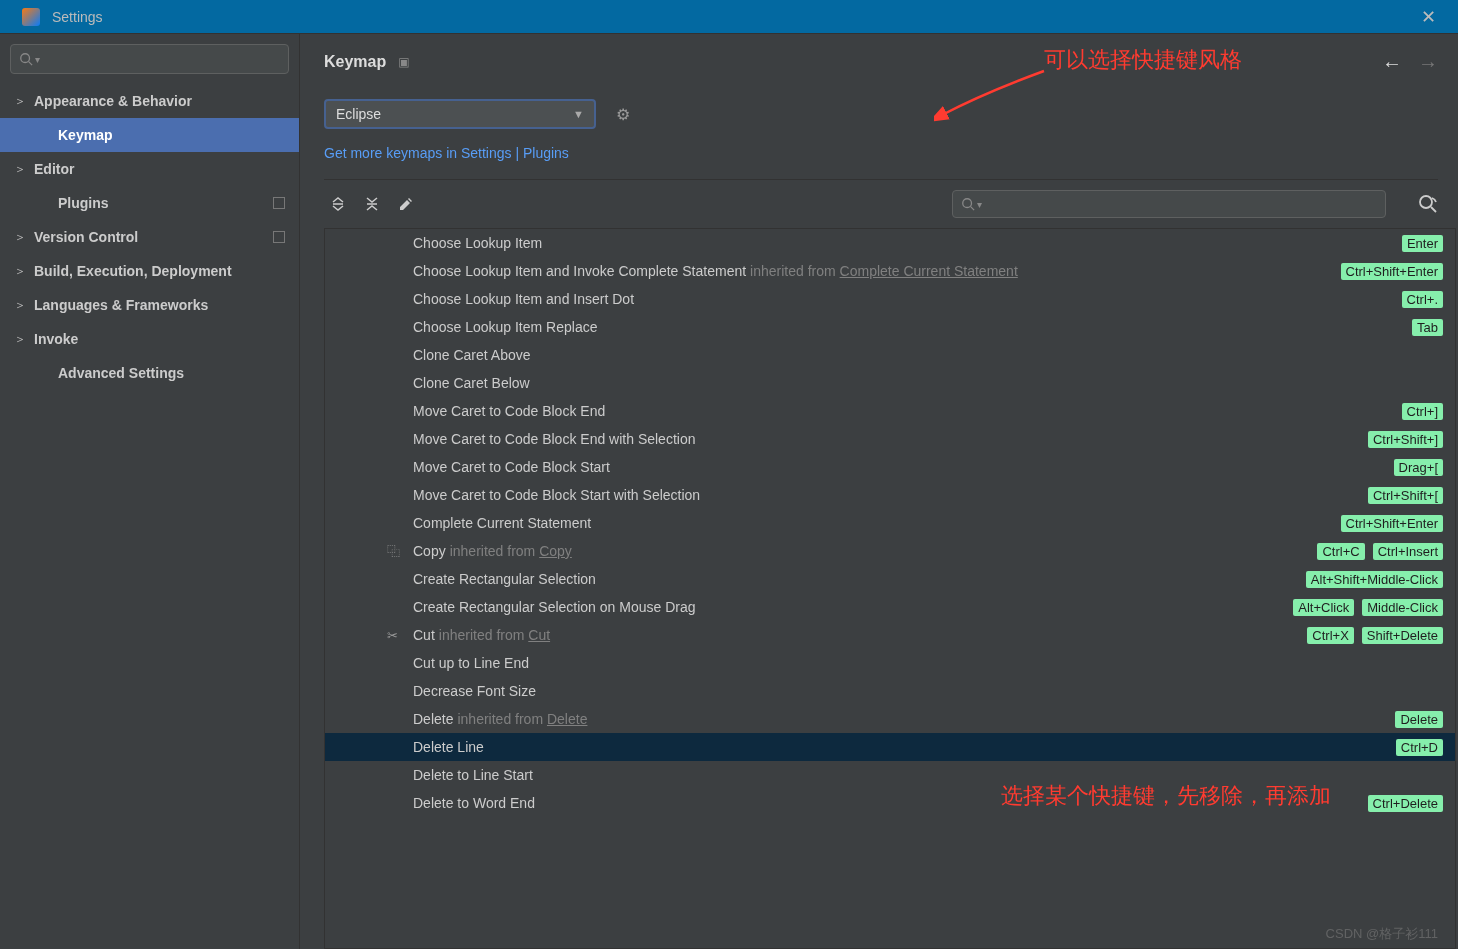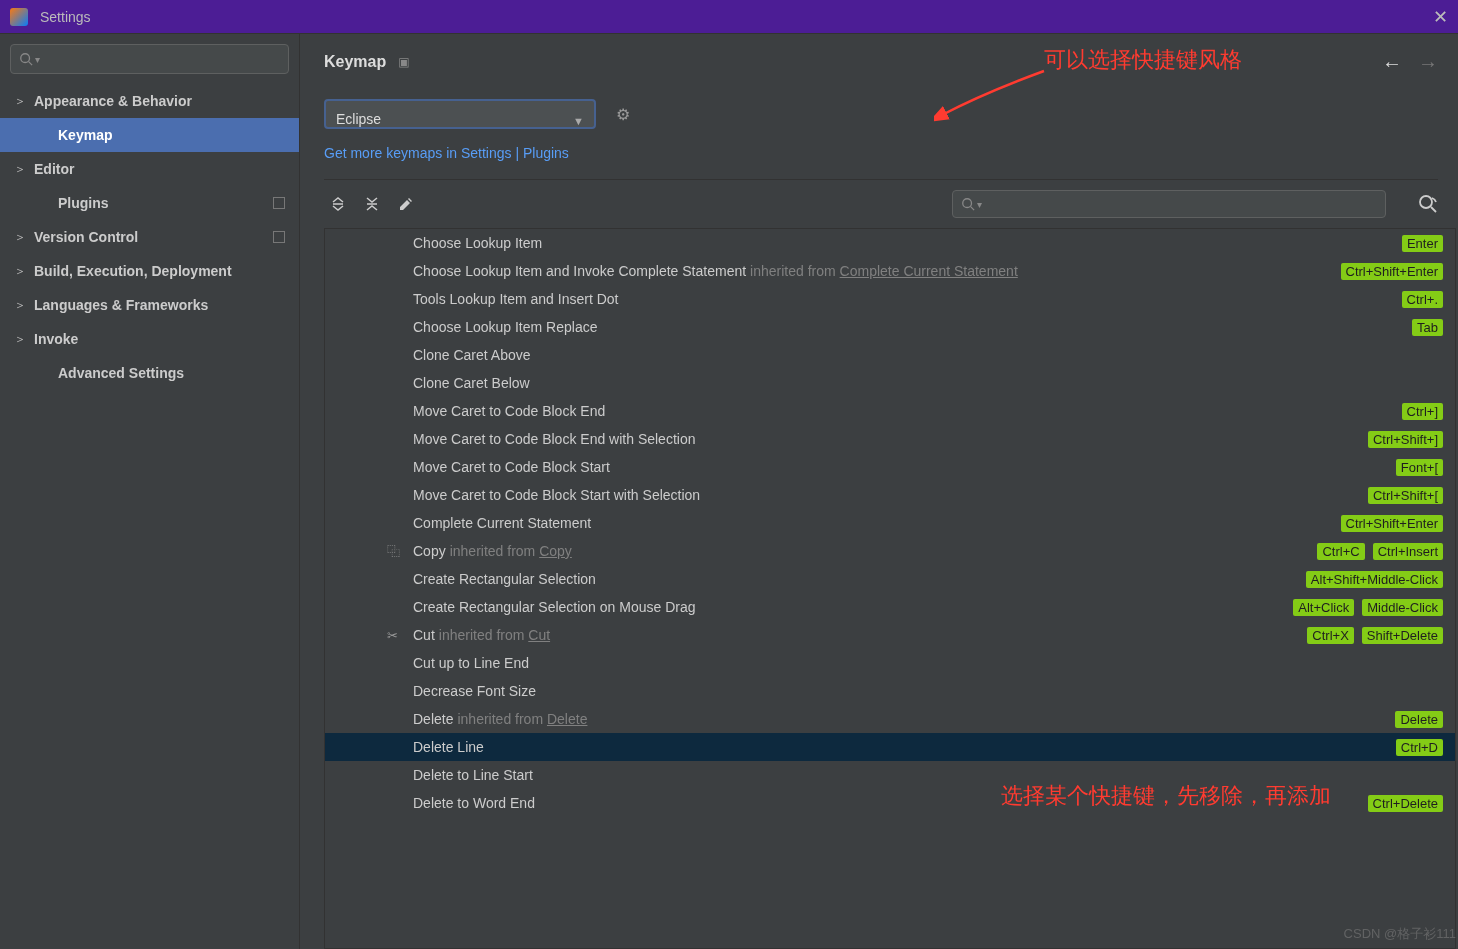--- a/index.html
+++ b/index.html
@@ -4,7 +4,7 @@
 <style>
 * { margin:0; padding:0; box-sizing:border-box; font-family:"Segoe UI",Arial,sans-serif; }
 body { background:#3c3f41; color:#bbbbbb; width:1458px; height:949px; overflow:hidden; position:relative; }
-.titlebar { height:34px; display:flex; align-items:center; padding:0 10px; background:#4c1d95; border-bottom:1px solid #323232; }
+.titlebar { height:34px; display:flex; align-items:center; padding:0 22px; background:#0369a1; border-bottom:1px solid #323232; }
 .titlebar .logo { width:18px; height:18px; background:linear-gradient(135deg,#f97a12,#087cfa); border-radius:3px; margin-right:12px; }
 .titlebar .title { color:#bbbbbb; font-size:14px; }
 .titlebar .close { margin-left:auto; font-size:18px; color:#bbb; cursor:pointer; }

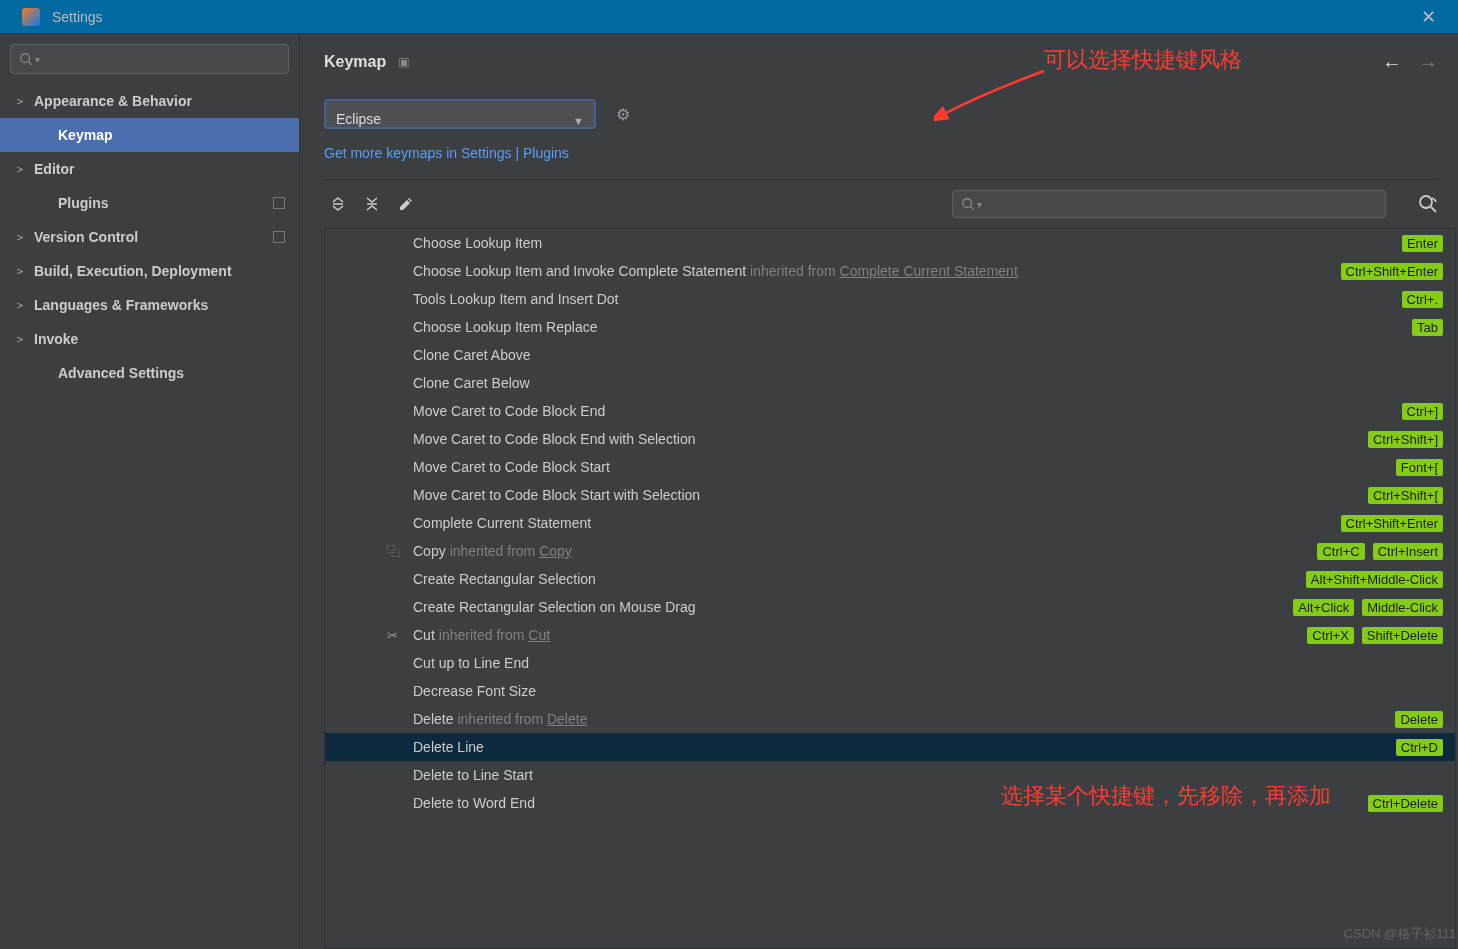--- a/index.html
+++ b/index.html
@@ -27,7 +27,7 @@
 .nav-arrows { margin-left:auto; display:flex; gap:16px; color:#777; font-size:20px; }
 .nav-arrows .active { color:#ddd; }
 .dropdown-row { margin-top:26px; display:flex; align-items:center; gap:20px; position:relative; }
-.dropdown { width:272px; height:30px; background:#4c5052; border:2px solid #466190; border-radius:4px; display:flex; align-items:flex-end; padding:0 10px; color:#ddd; font-size:14px; cursor:pointer; }
+.dropdown { width:272px; height:30px; background:#4c5052; border:2px solid #466190; border-radius:4px; display:flex; align-items:center; padding:0 10px; color:#ddd; font-size:14px; cursor:pointer; }
 .dropdown .caret { margin-left:auto; color:#aaa; font-size:11px; }
 .gear { color:#999; font-size:16px; cursor:pointer; }
 .annotation1 { position:absolute; left:720px; top:-54px; color:#ff3b30; font-size:22px; white-space:nowrap; font-family:"Microsoft YaHei",sans-serif; }

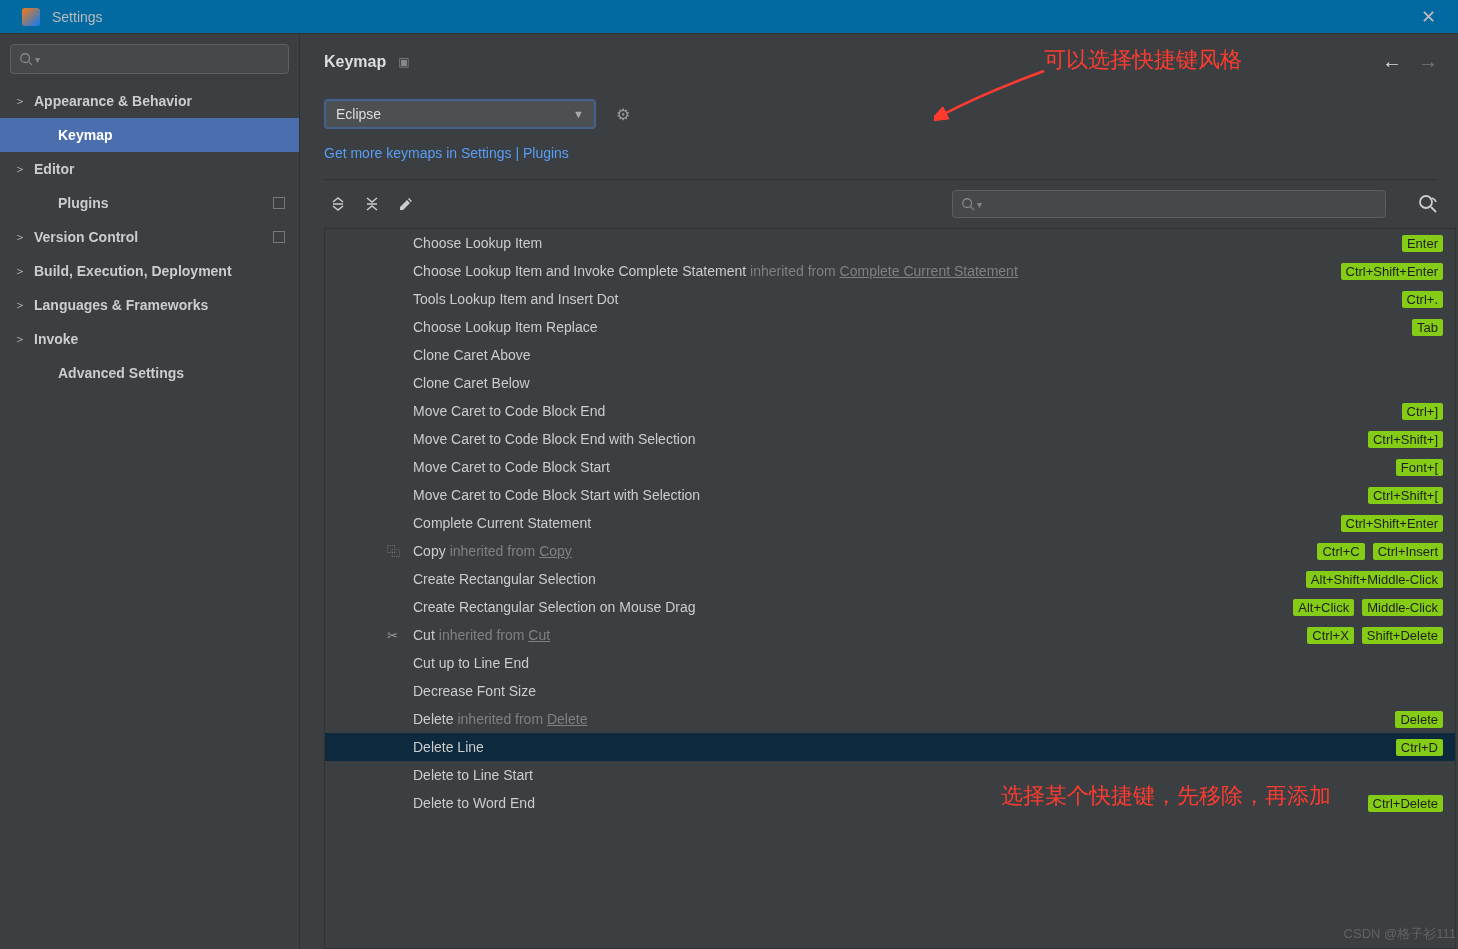--- a/index.html
+++ b/index.html
@@ -48,7 +48,7 @@
 .row .inherited { color:#808080; margin-left:4px; }
 .row .inherited u { text-decoration:underline; }
 .row .shortcuts { margin-left:auto; display:flex; gap:8px; }
-.badge { background:#84cc16; color:#1f1f1f; padding:1px 5px; border-radius:2px; font-size:13px; white-space:nowrap; }
+.badge { background:#86efac; color:#1f1f1f; padding:1px 5px; border-radius:2px; font-size:13px; white-space:nowrap; }
 .annotation2 { position:absolute; left:676px; top:552px; color:#ff3b30; font-size:22px; font-family:"Microsoft YaHei",sans-serif; white-space:nowrap; pointer-events:none; }
 .watermark { position:absolute; right:2px; bottom:6px; color:#7a7a7a; font-size:13px; opacity:0.6; }
 svg { display:block; }

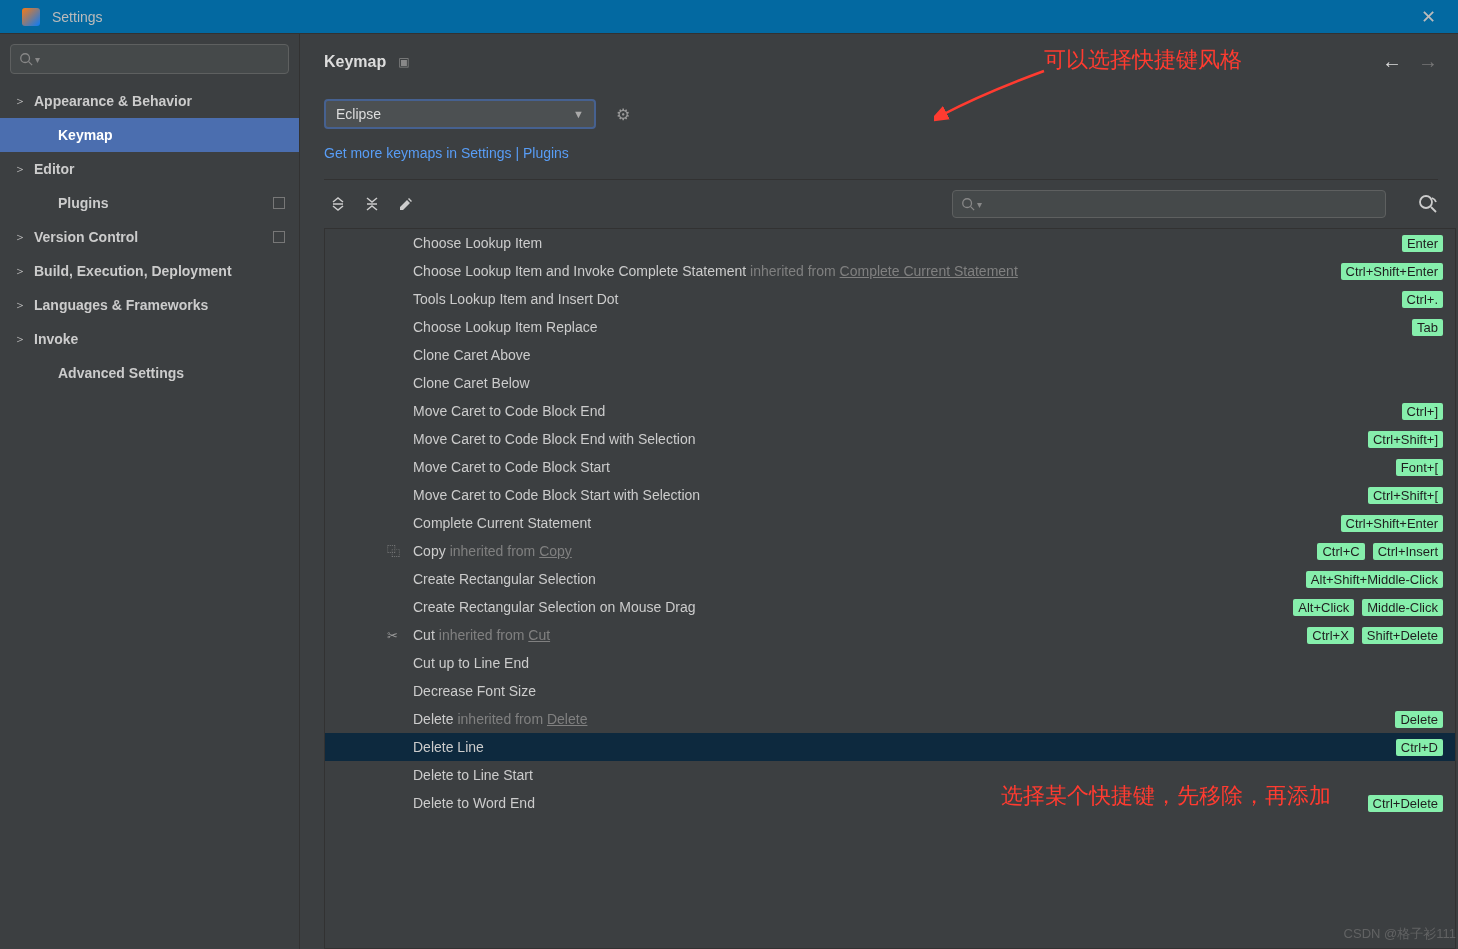--- a/index.html
+++ b/index.html
@@ -196,7 +196,7 @@
           </span>
         </div>
         <div class="row">
-          <span class="text">Tools Lookup Item and Insert Dot</span>
+          <span class="text">Choose Lookup Item and Insert Dot</span>
           <span class="shortcuts">
             <span class="badge">Ctrl+.</span>
           </span>

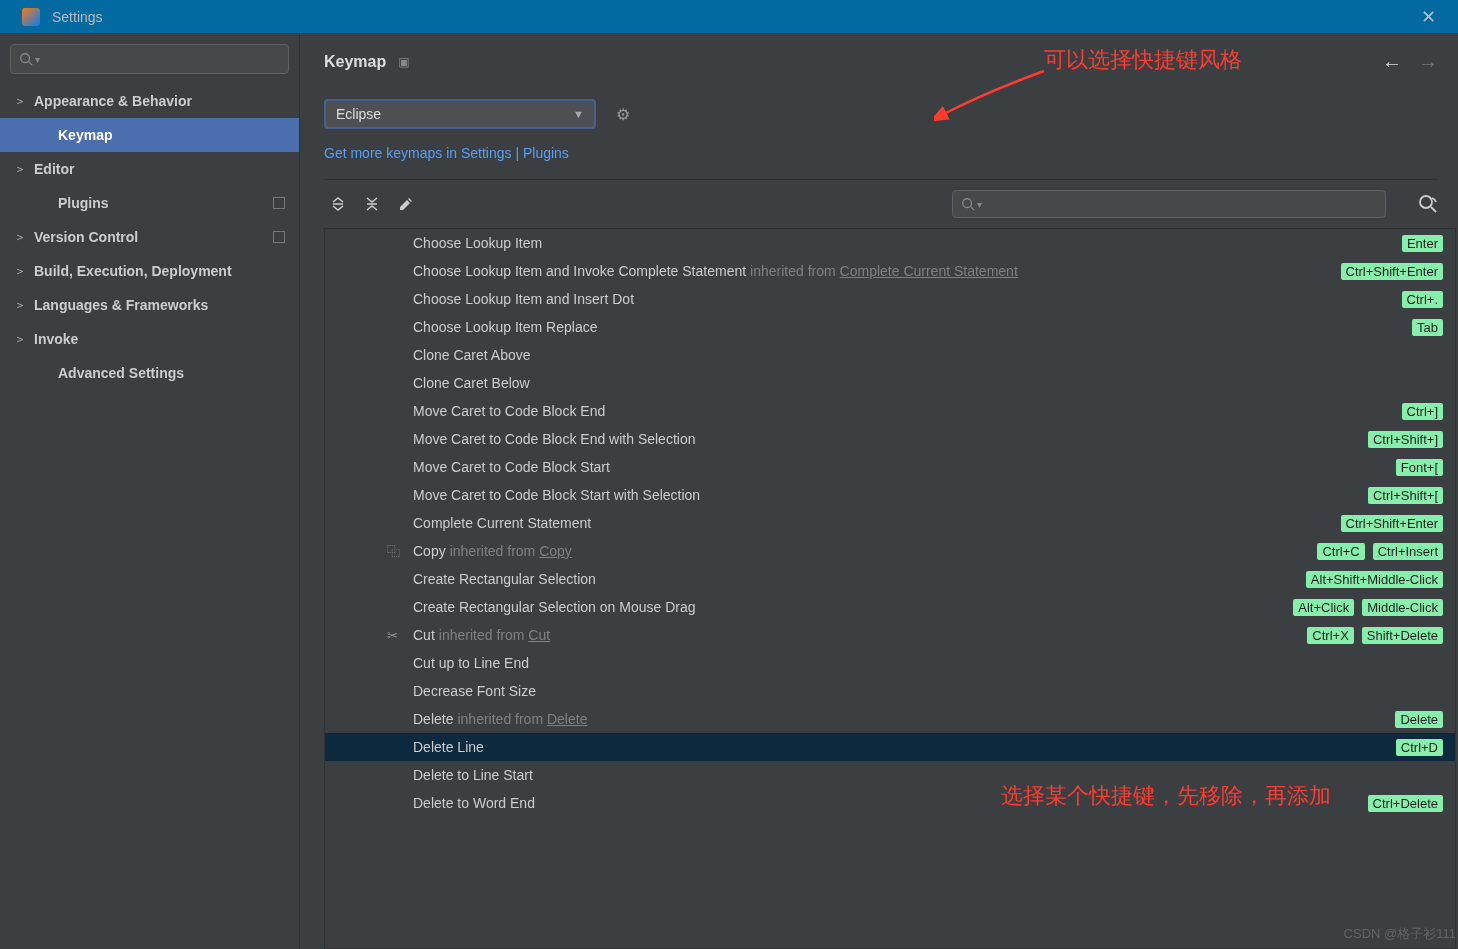--- a/index.html
+++ b/index.html
@@ -228,7 +228,7 @@
         <div class="row">
           <span class="text">Move Caret to Code Block Start</span>
           <span class="shortcuts">
-            <span class="badge">Font+[</span>
+            <span class="badge">Drag+[</span>
           </span>
         </div>
         <div class="row">

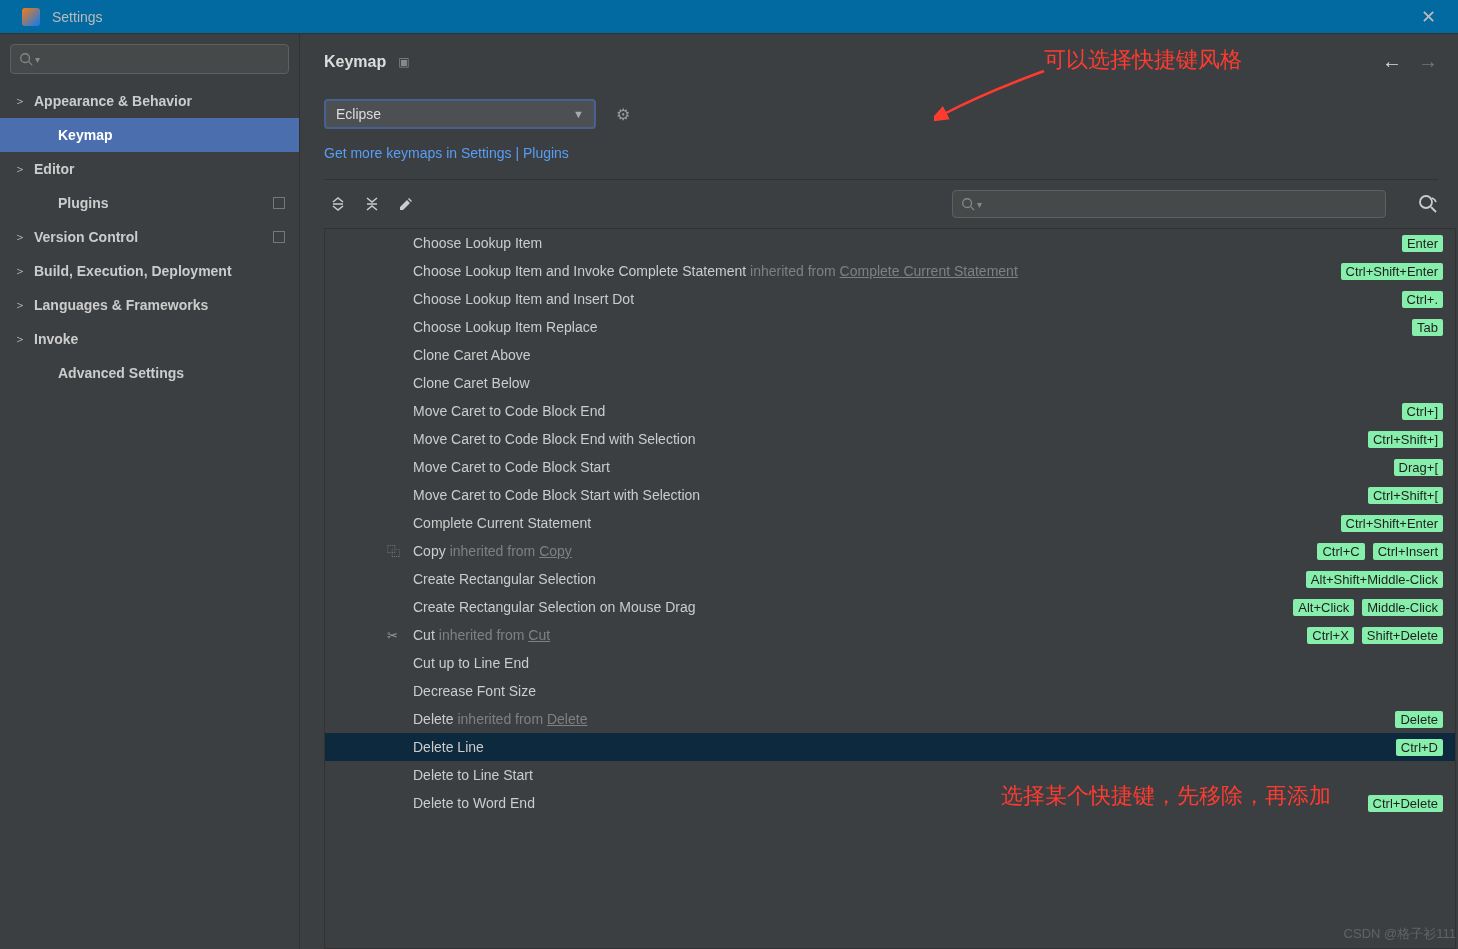--- a/index.html
+++ b/index.html
@@ -50,7 +50,7 @@
 .row .shortcuts { margin-left:auto; display:flex; gap:8px; }
 .badge { background:#86efac; color:#1f1f1f; padding:1px 5px; border-radius:2px; font-size:13px; white-space:nowrap; }
 .annotation2 { position:absolute; left:676px; top:552px; color:#ff3b30; font-size:22px; font-family:"Microsoft YaHei",sans-serif; white-space:nowrap; pointer-events:none; }
-.watermark { position:absolute; right:2px; bottom:6px; color:#7a7a7a; font-size:13px; opacity:0.6; }
+.watermark { position:absolute; right:20px; bottom:6px; color:#7a7a7a; font-size:13px; opacity:0.6; }
 svg { display:block; }
 </style>
 </head>

